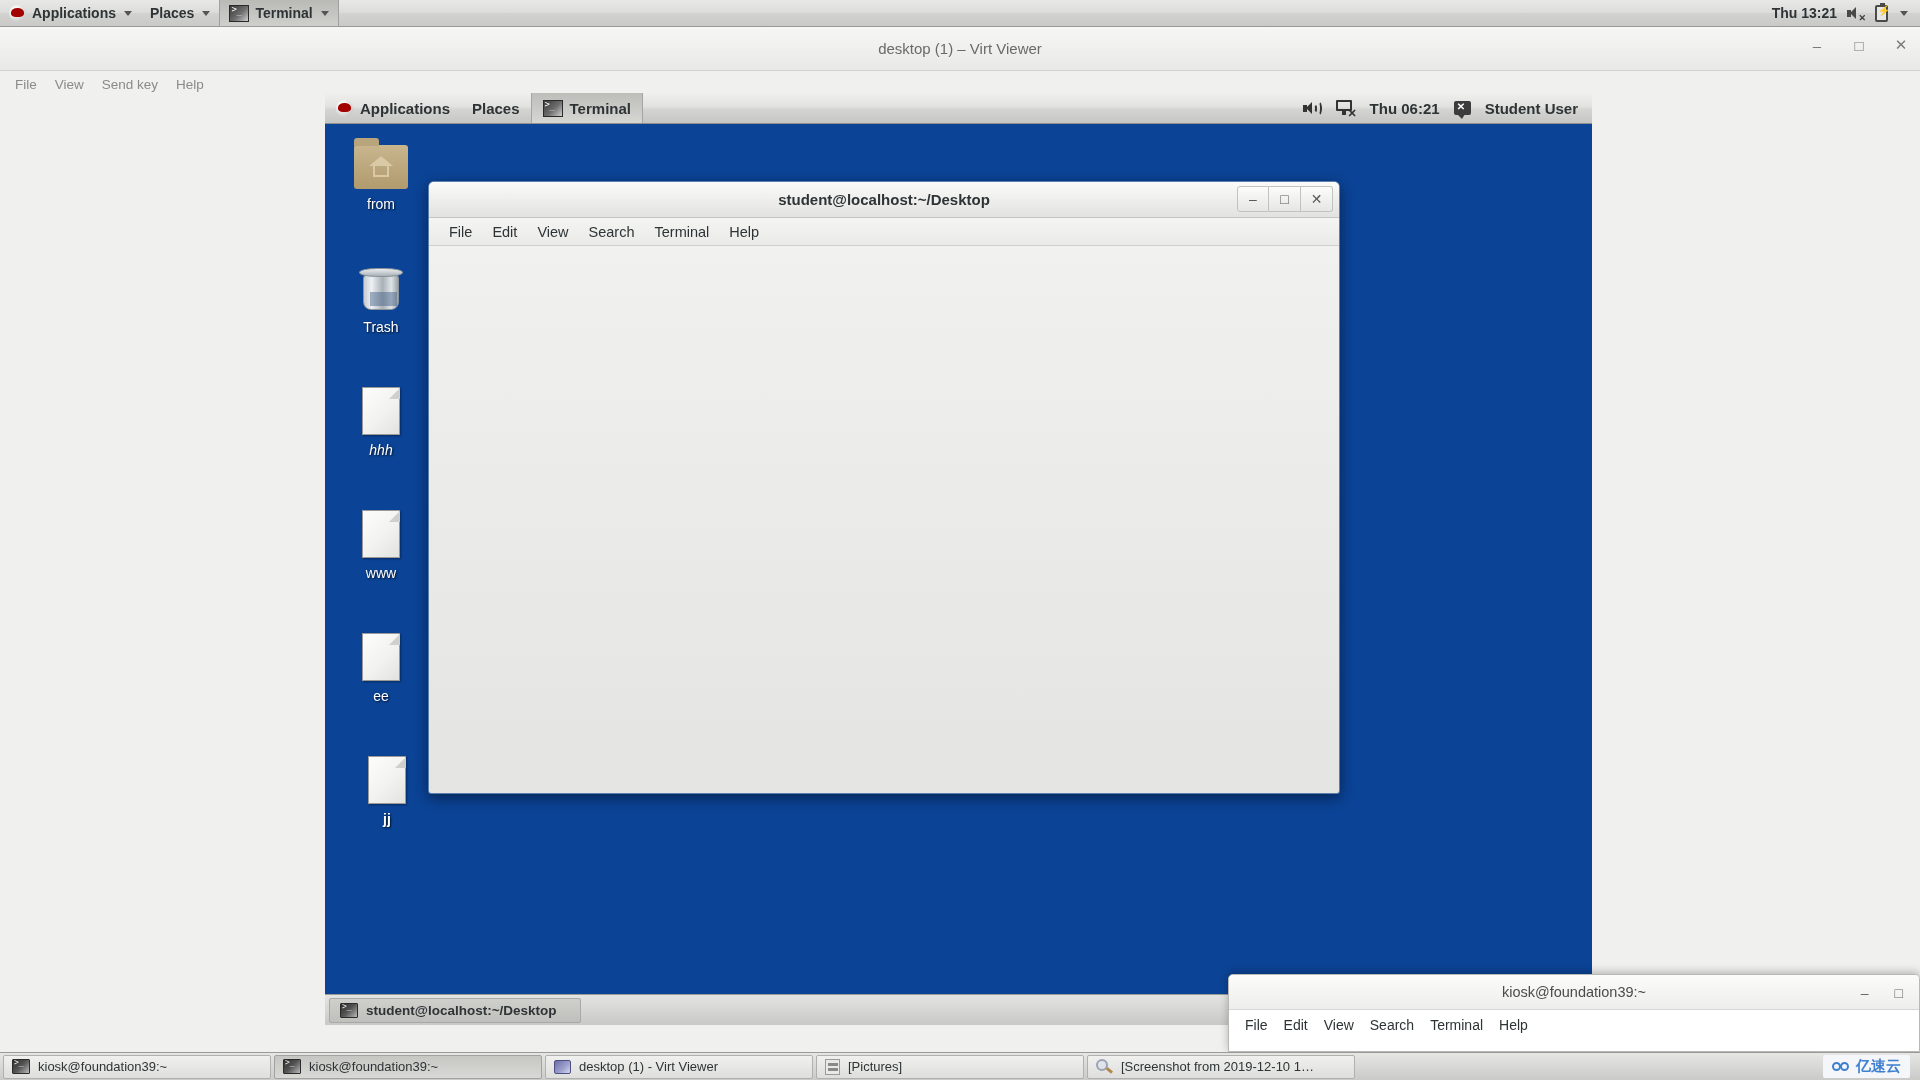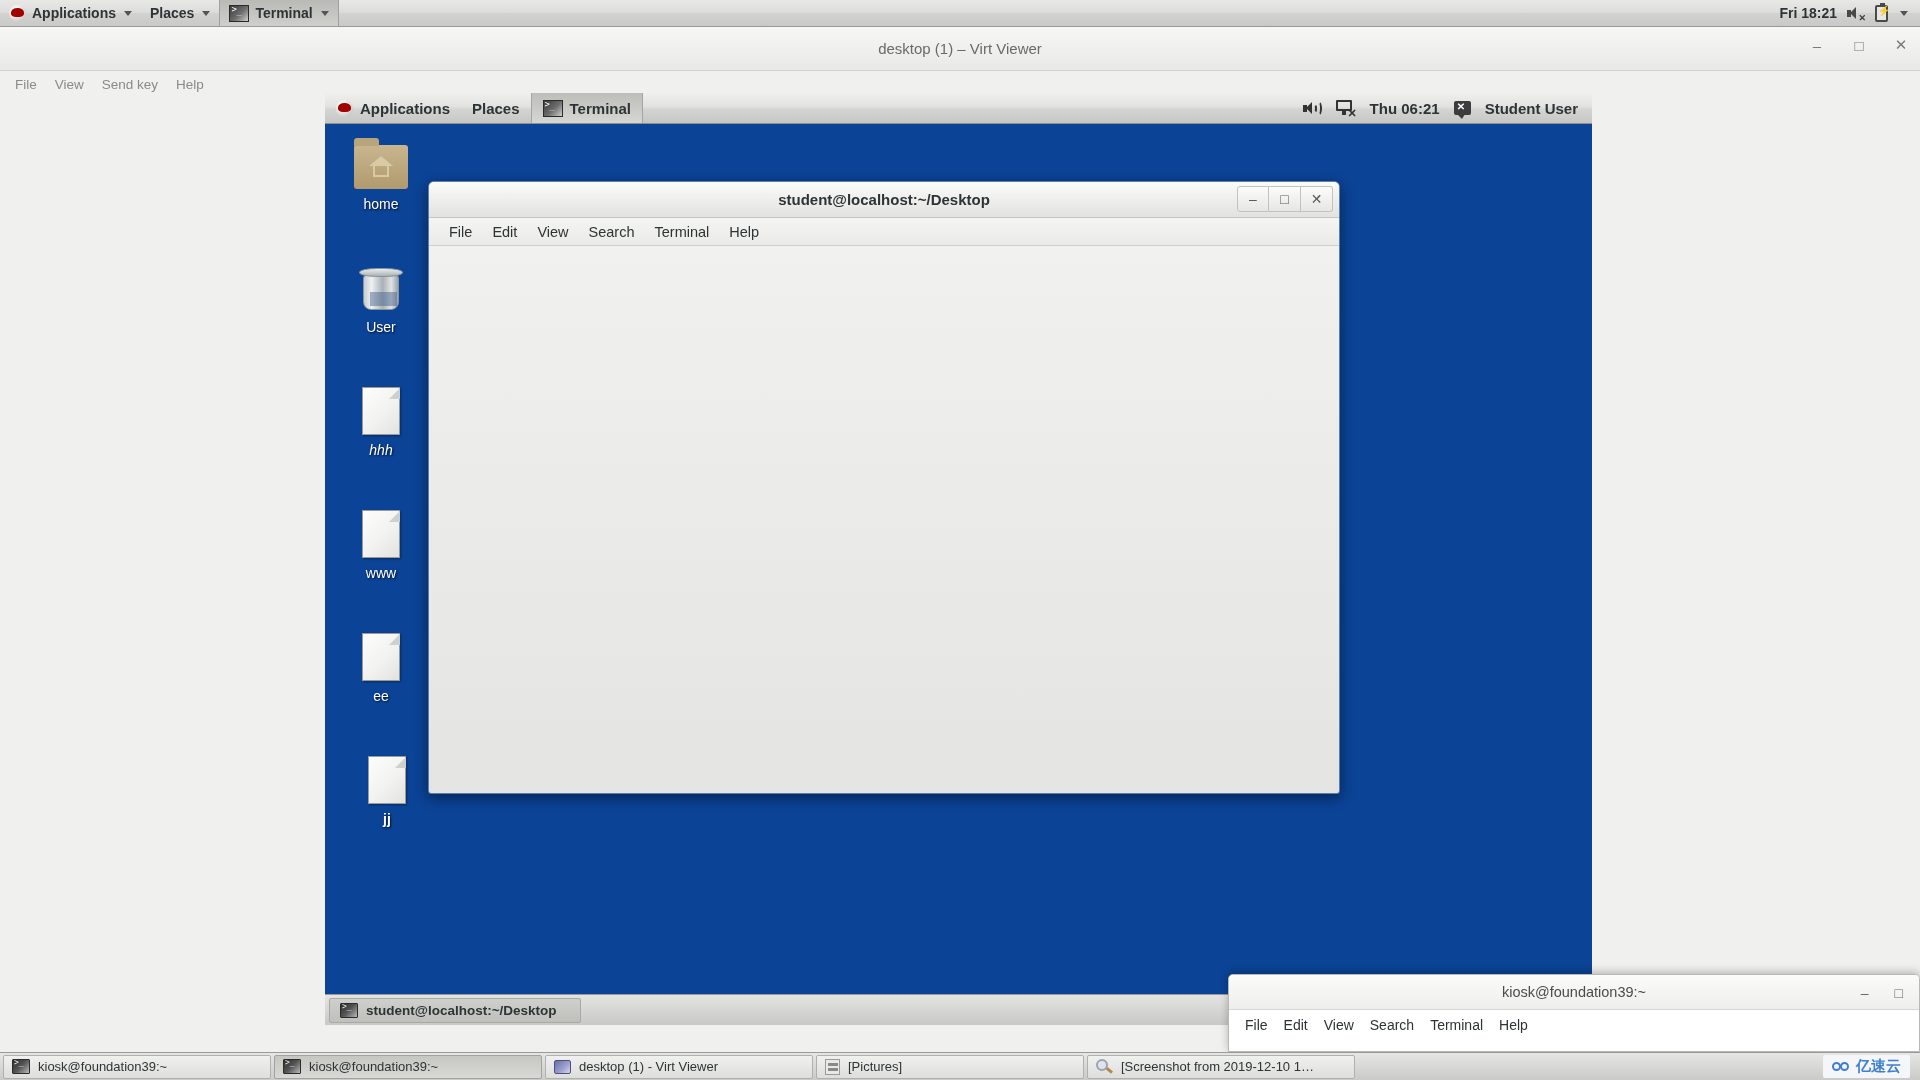--- a/index.html
+++ b/index.html
@@ -400,7 +400,7 @@
     <span class="caret-down"></span>
   </div>
   <div id="host-panel-right">
-    <span id="host-clock">Fri 18:21</span>
+    <span id="host-clock">Thu 13:21</span>
     <span class="ic-speaker">
       <span class="body"></span>
         <span class="cone"></span>

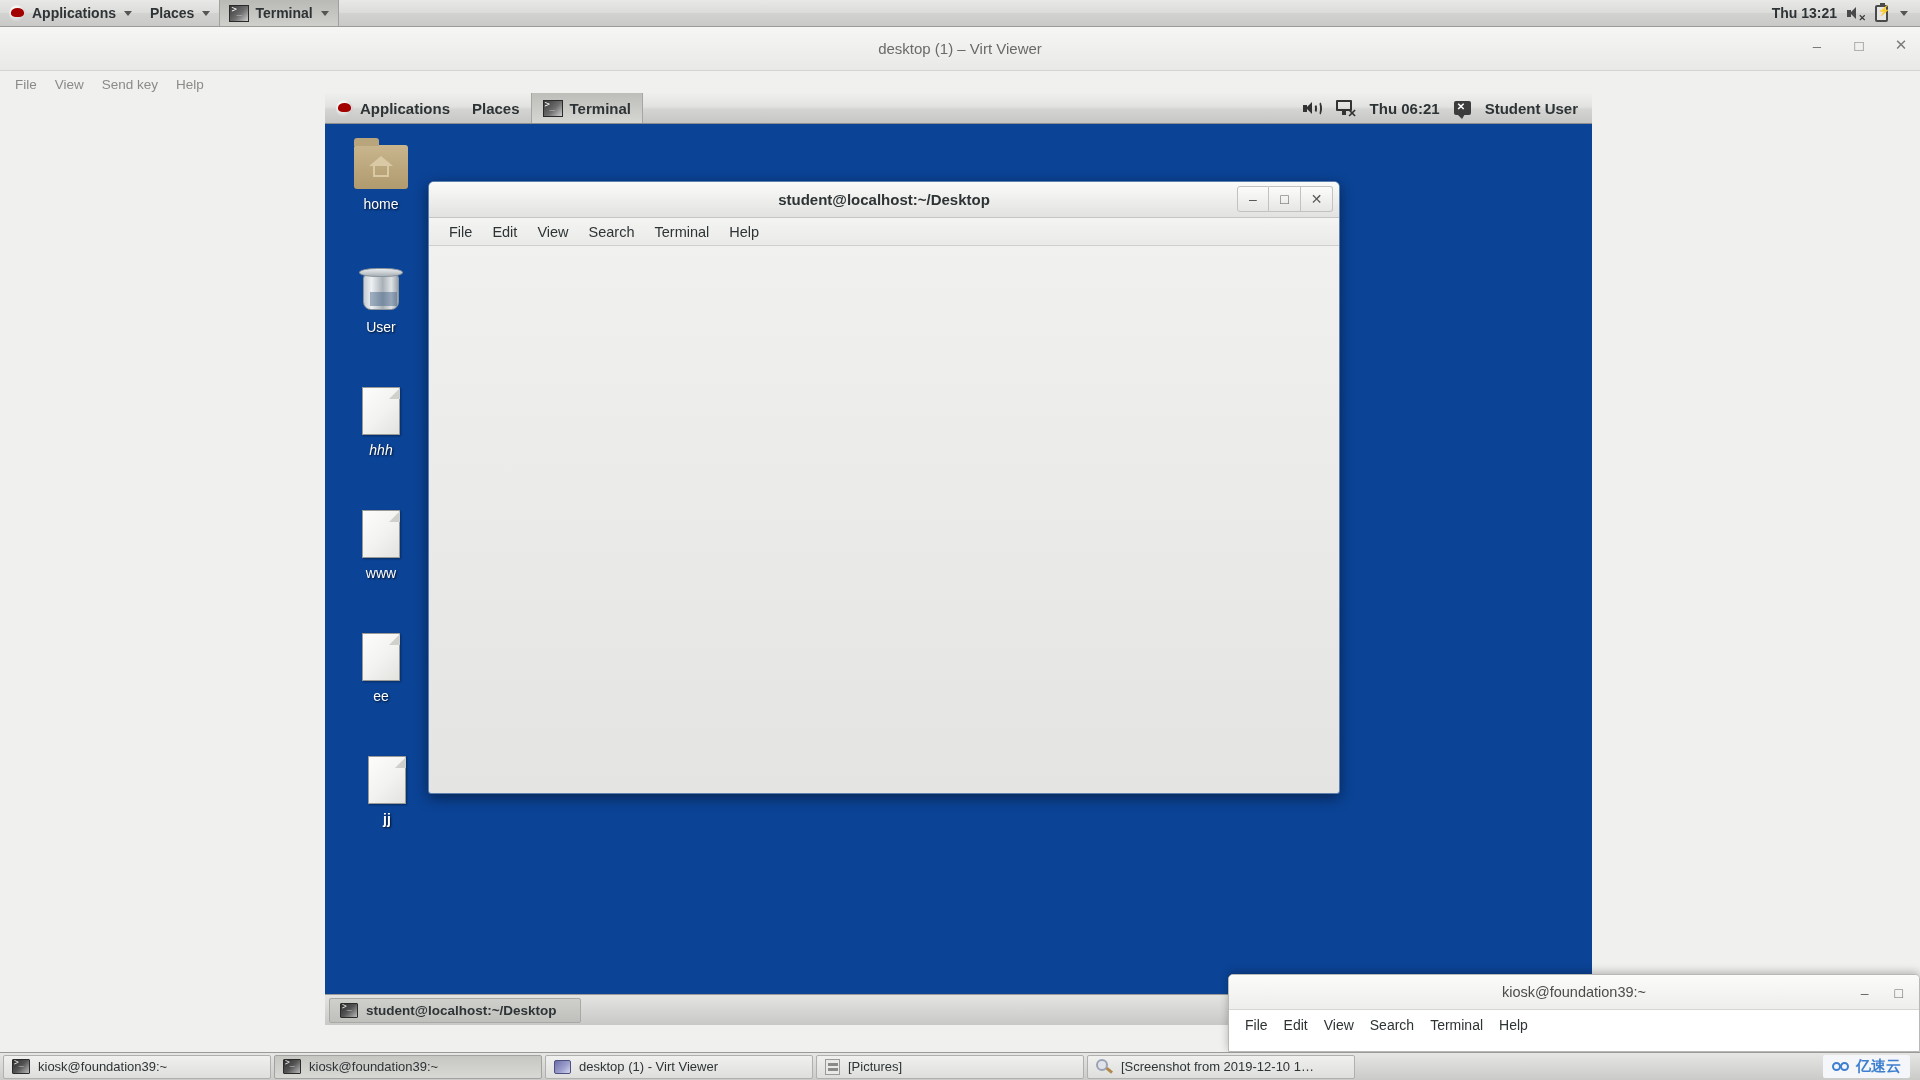--- a/index.html
+++ b/index.html
@@ -469,7 +469,7 @@
           </div>
         </div>
       </div>
-    <div class="lbl">home</div>
+    <div class="lbl">from</div>
   </div>
   <div class="desk-icon" style="left:4px; top:165px;">
     <div class="glyph">

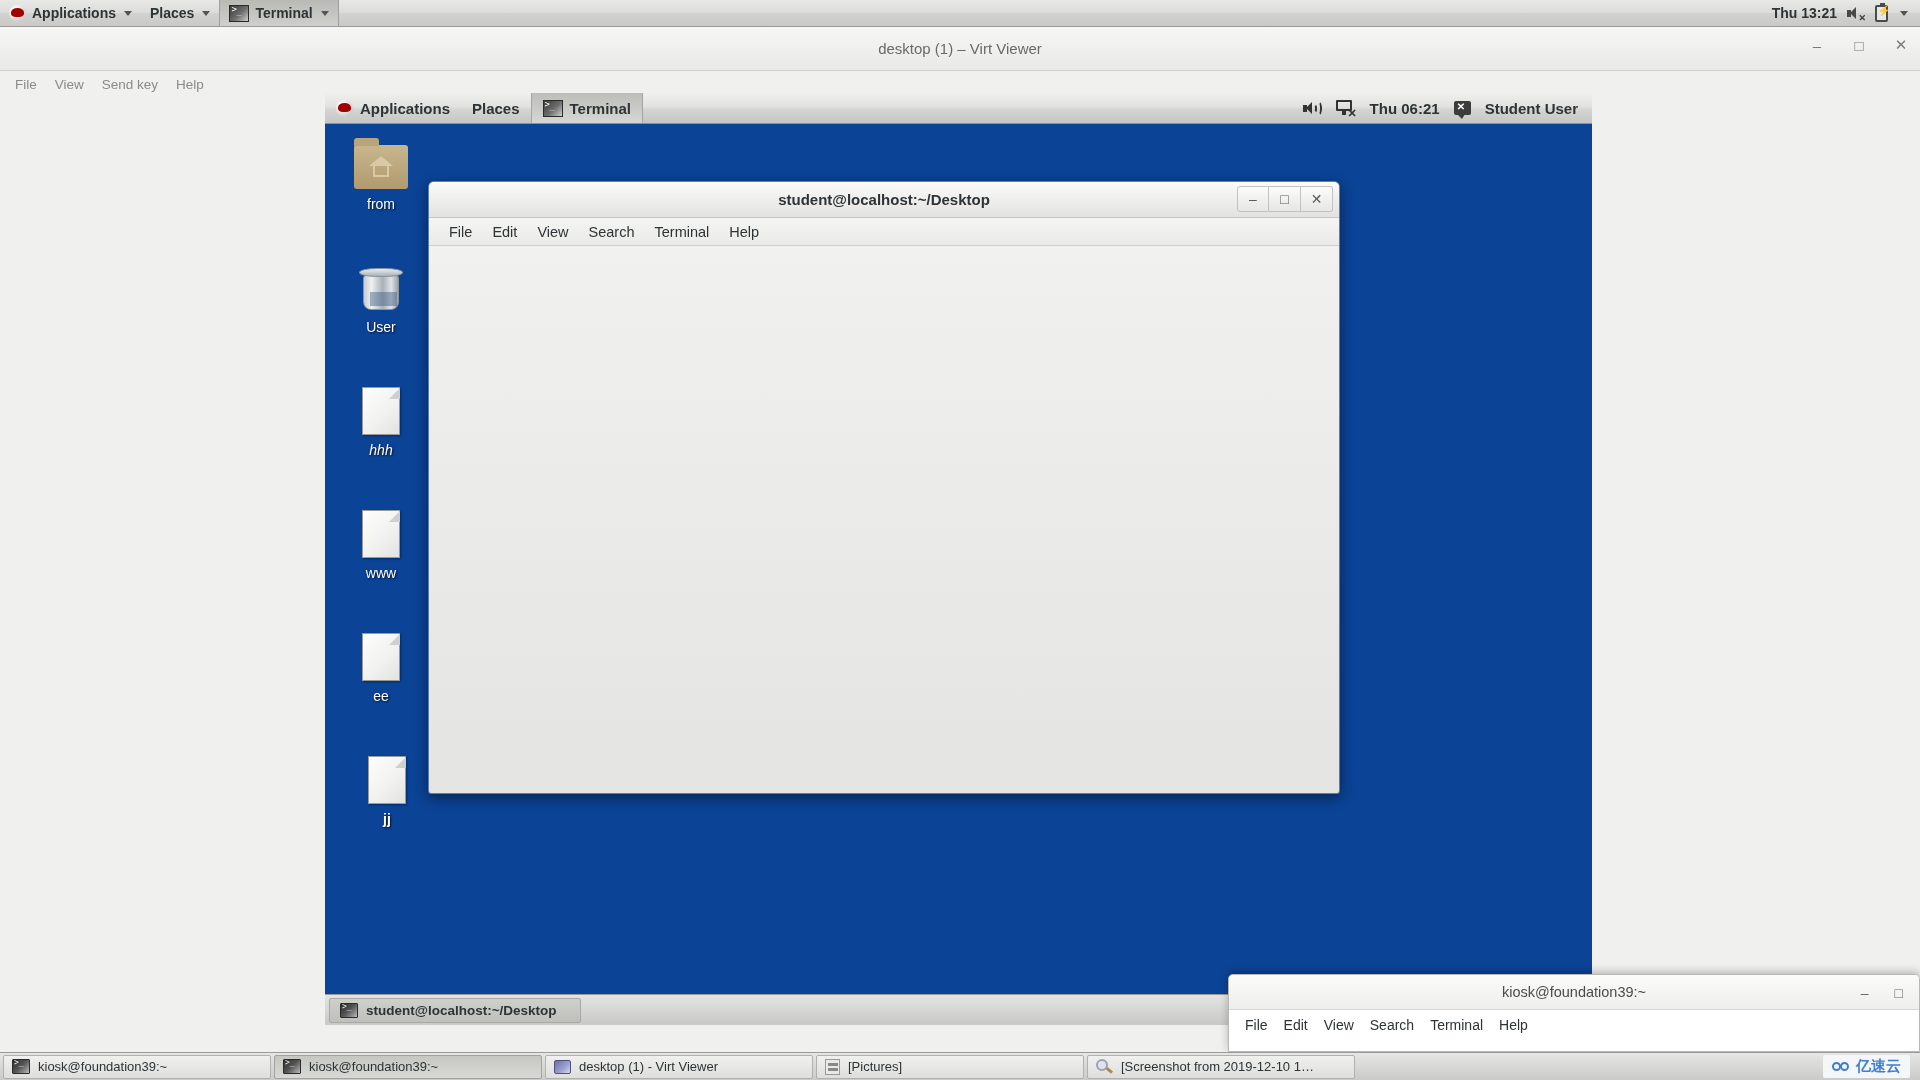--- a/index.html
+++ b/index.html
@@ -480,7 +480,7 @@
           <div class="lid"></div>
         </div>
       </div>
-    <div class="lbl">User</div>
+    <div class="lbl">Trash</div>
   </div>
   <div class="desk-icon" style="left:4px; top:288px;font-style:italic;">
     <div class="glyph">

